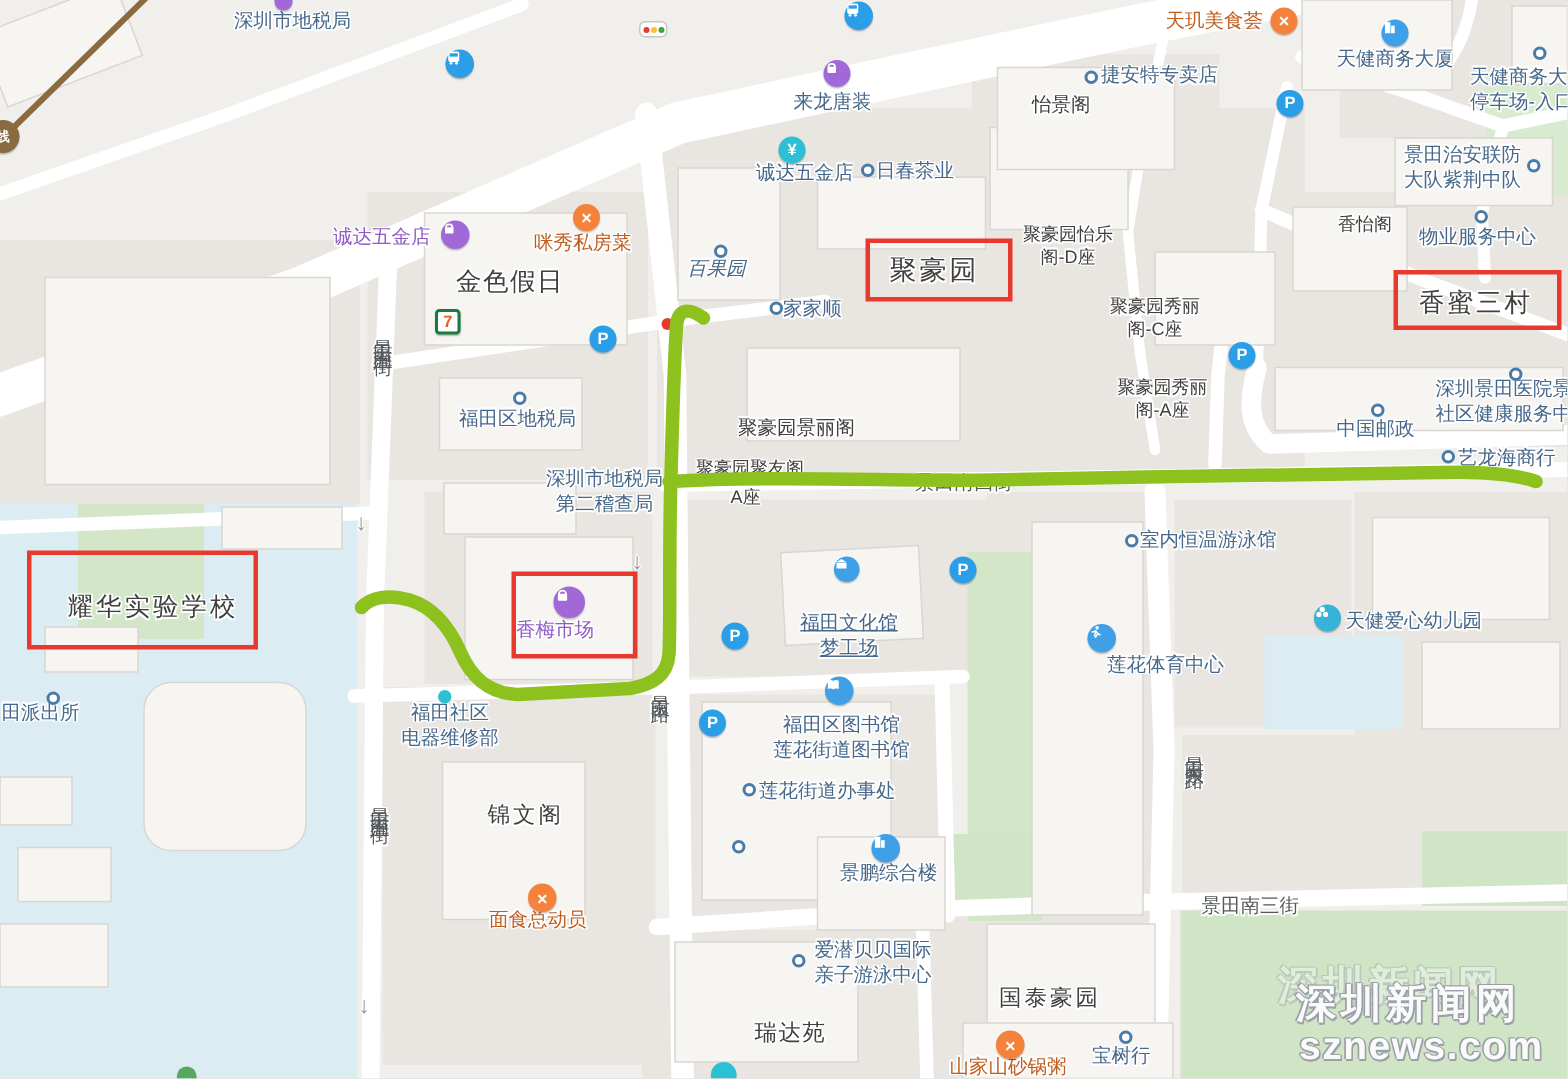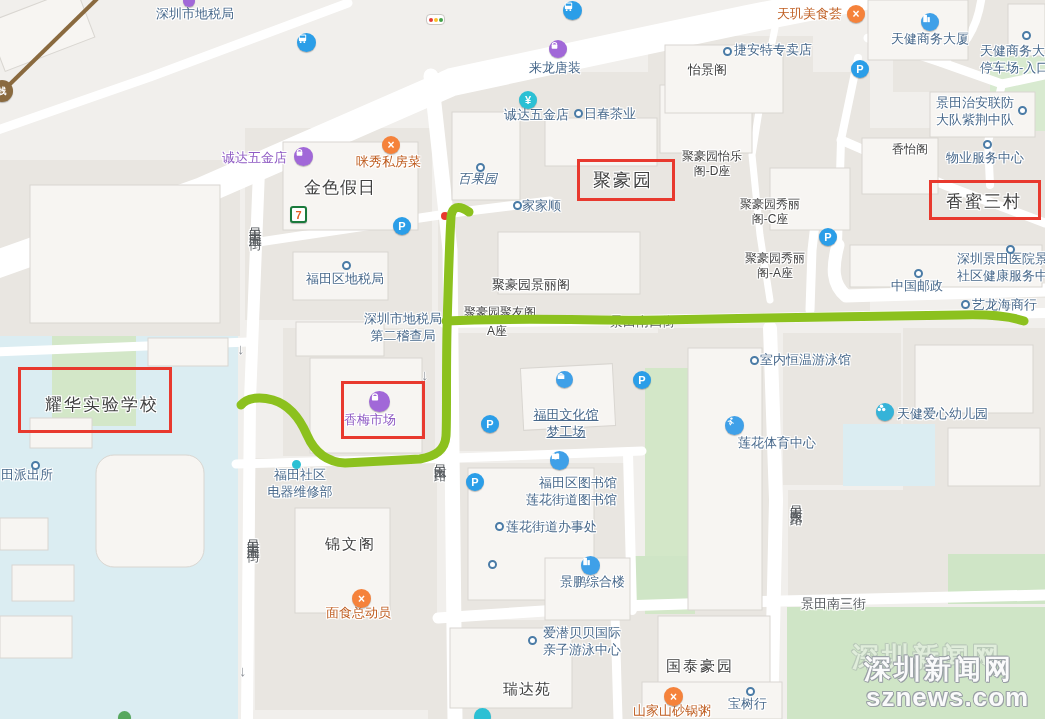--- a/index.html
+++ b/index.html
@@ -210,7 +210,7 @@
   <div class="lbl purple" style="left:344px;top:412px;">香梅市场</div>
   <div class="lbl c" style="left:254px;top:467px;width:92px;">福田社区
 电器维修部</div>
-  <div class="lbl c" style="left:505px;top:475px;width:112px;text-align:right;">福田区图书馆
+  <div class="lbl c" style="left:505px;top:475px;width:112px;">福田区图书馆
 莲花街道图书馆</div>
   <div class="lbl" style="left:506px;top:519px;">莲花街道办事处</div>
   <div class="lbl" style="left:560px;top:574px;">景鹏综合楼</div>

